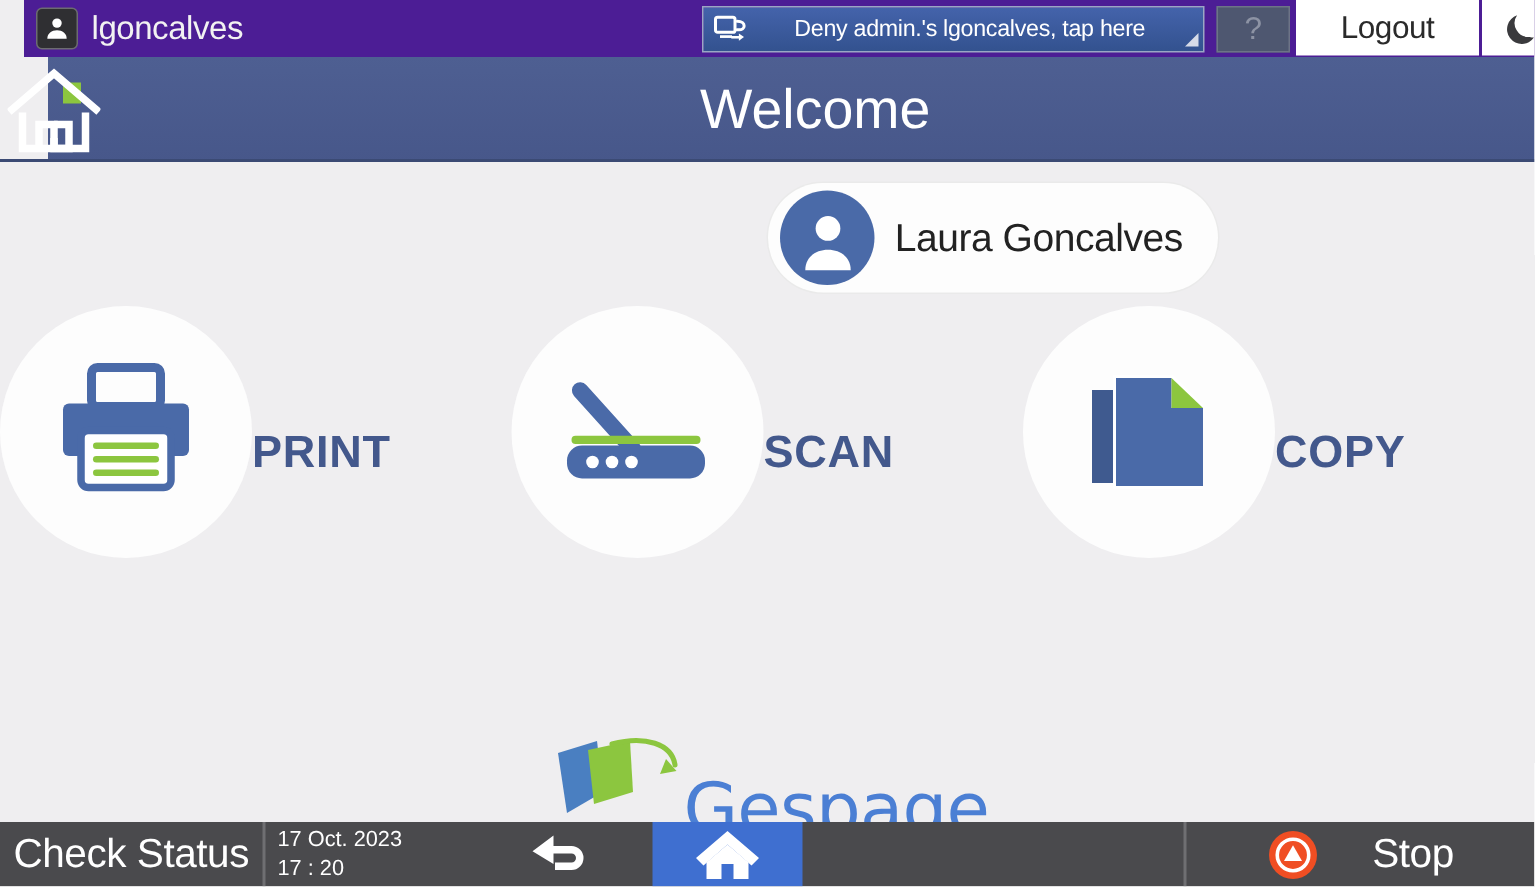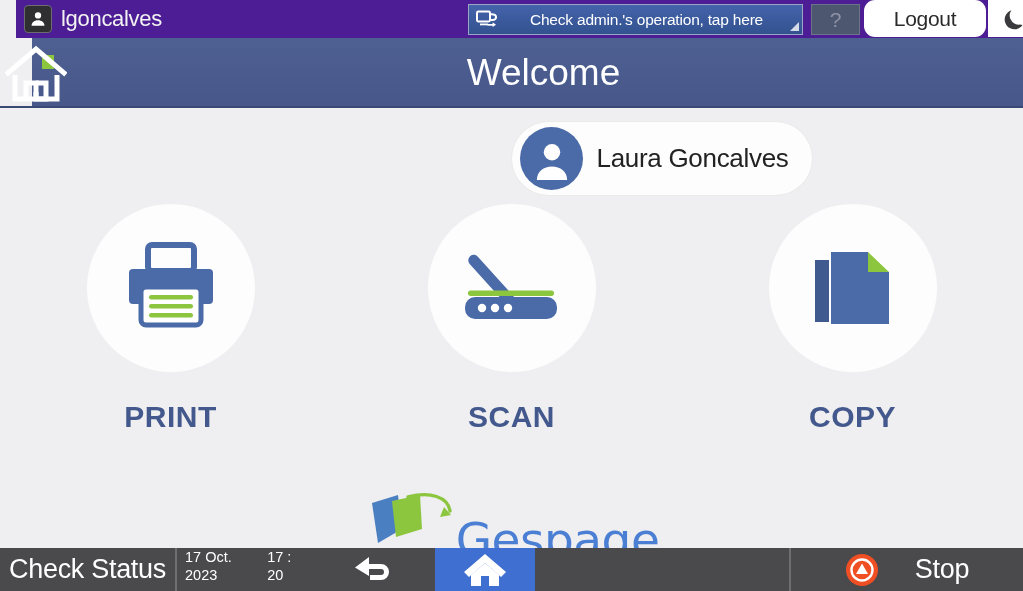--- a/index.html
+++ b/index.html
@@ -268,7 +268,7 @@
           <rect x="11.5" y="14" width="6" height="1.7" fill="#ffffff"></rect>
         </svg>
       </div>
-      <div class="tb-notify-text">Check admin.'s operation, tap here</div>
+      <div class="tb-notify-text">Deny admin.'s lgoncalves, tap here</div>
       <div class="tb-notify-corner"></div>
     </div>
 

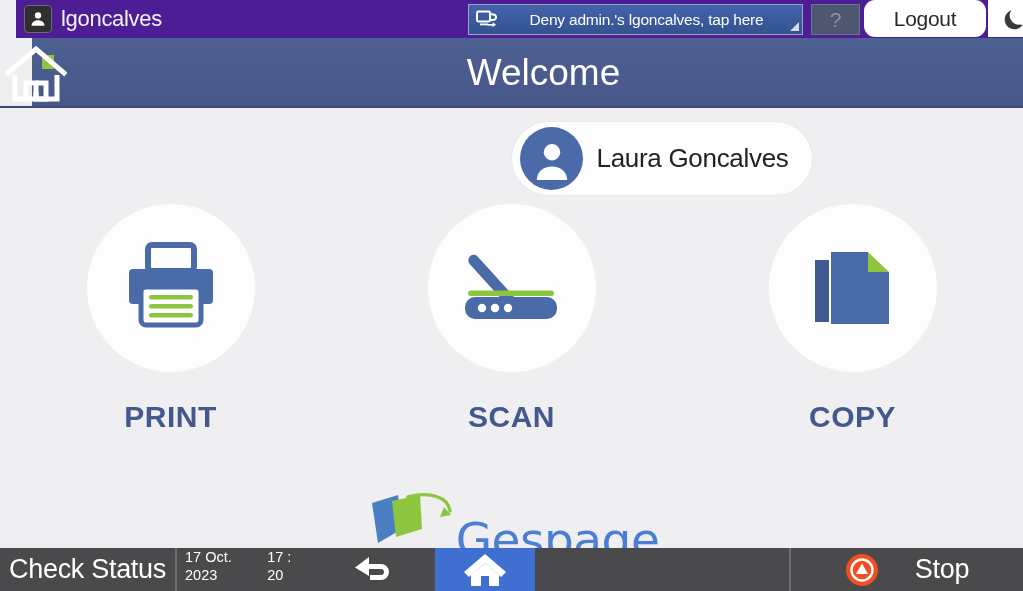--- a/index.html
+++ b/index.html
@@ -90,7 +90,6 @@
     color: #2a2a2a;
     font-size: 21px;
     letter-spacing: -0.3px;
-    border-radius: 11px;
   }
   .tb-moon {
     position: absolute; left: 972px; top: 0px;

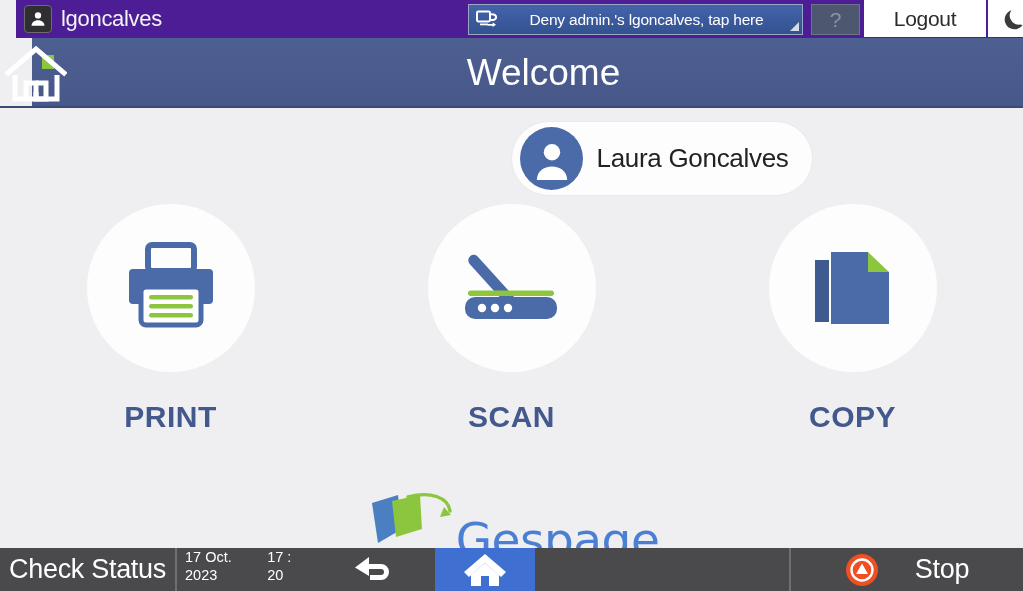--- a/index.html
+++ b/index.html
@@ -161,7 +161,7 @@
   }
   .tile {
     width: 341px;
-    display: flex; flex-direction: column; align-items: center;
+    display: flex; flex-direction: row; align-items: center;
   }
   .tile-circle {
     width: 168px; height: 168px;

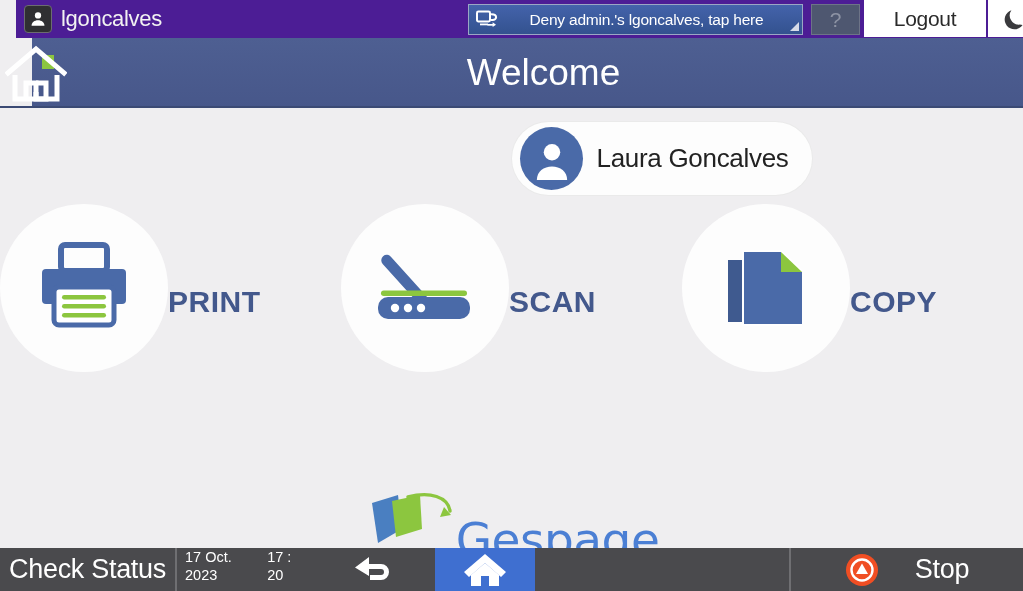--- a/index.html
+++ b/index.html
@@ -214,7 +214,7 @@
   }
   .bb-datetime {
     width: 134px;
-    display: flex; justify-content: center;
+    display: flex; flex-direction: column; justify-content: center;
     padding-left: 8px;
     color: #ffffff;
     font-size: 14.5px;

